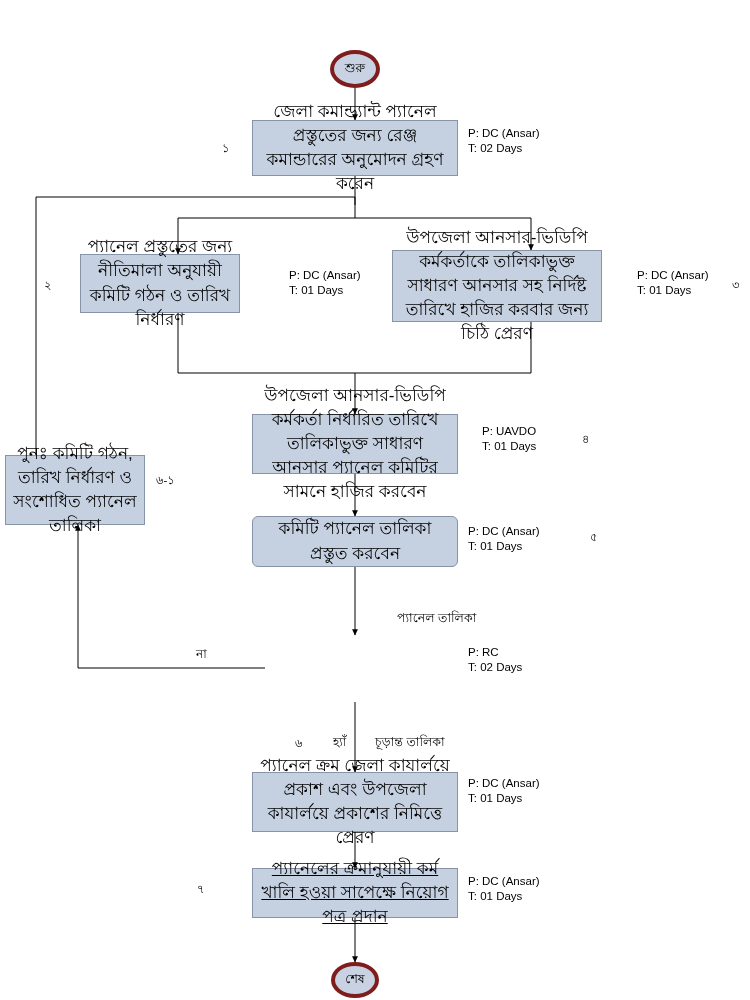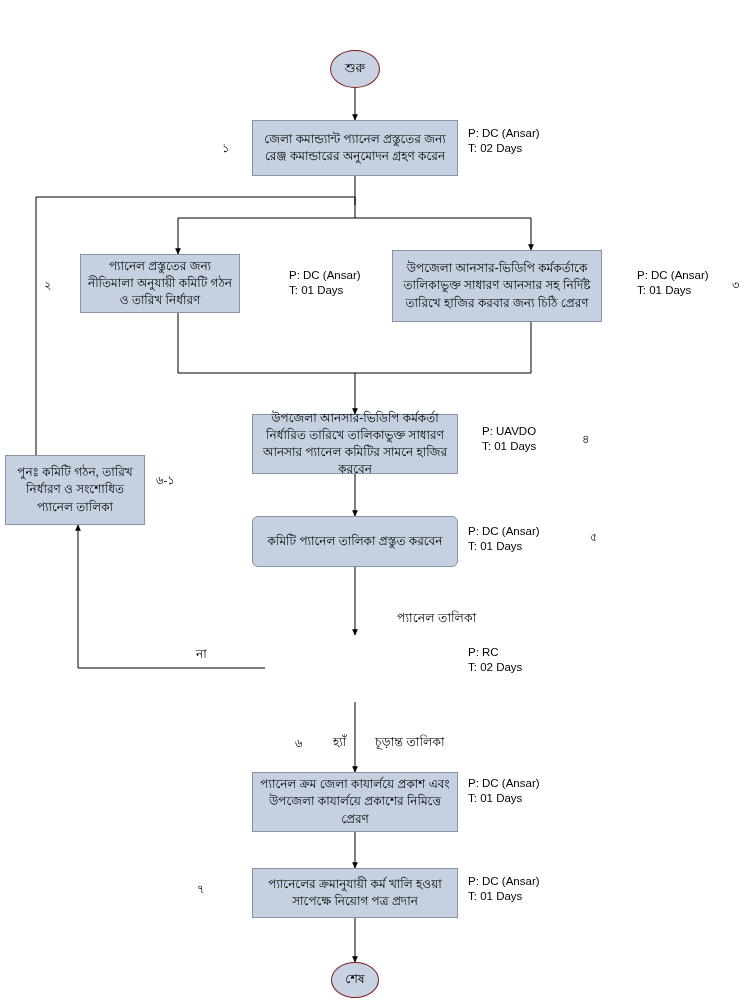--- a/index.html
+++ b/index.html
@@ -55,7 +55,7 @@
     position: absolute;
     box-sizing: border-box;
     background: #c8d2e2;
-    border: 1px solid #7f1d1d;
+    border: 4px solid #7f1d1d;
     border-radius: 50%;
     display: flex;
     align-items: center;

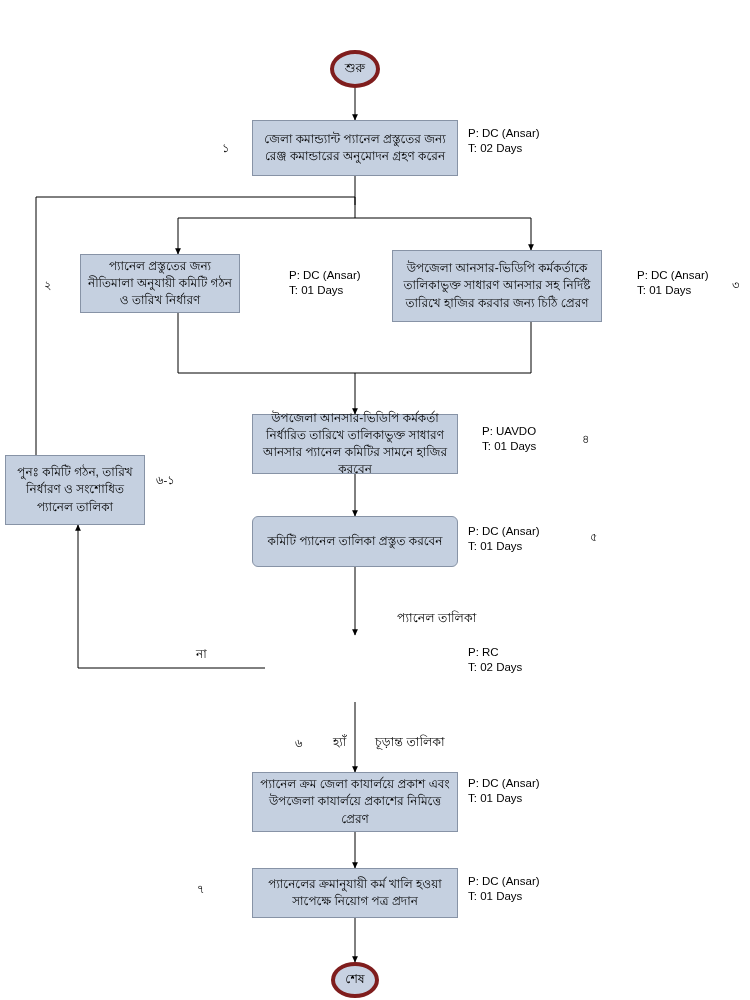--- a/index.html
+++ b/index.html
@@ -47,7 +47,7 @@
     align-items: center;
     justify-content: center;
     text-align: center;
-    font-size: 12px;
+    font-size: 17px;
     line-height: 1.42;
     padding: 3px 6px;
   }

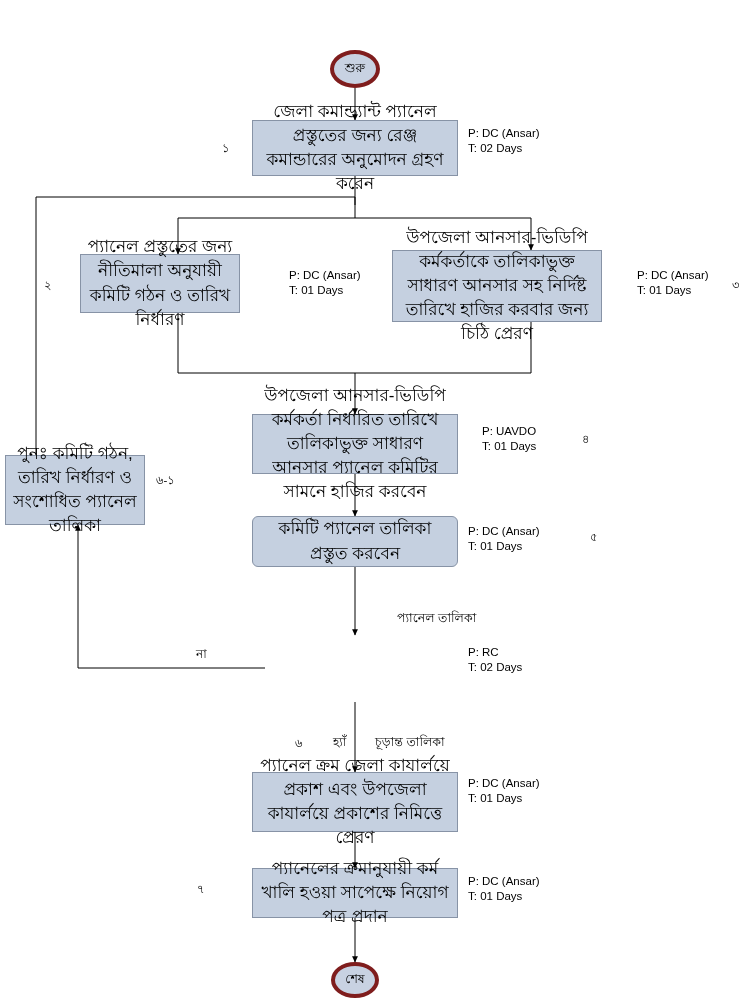--- a/index.html
+++ b/index.html
@@ -213,7 +213,7 @@
   <div class="meta" style="left:468px; top:776px;">P: DC (Ansar)</div>
   <div class="meta" style="left:468px; top:791px;">T: 01 Days</div>
 
-  <div class="node" style="left:252px; top:868px; width:206px; height:50px;">
+  <div class="node" style="left:252px; top:868px; width:206px; height:50px;text-decoration:underline;">
     <span>প্যানেলের ক্রমানুযায়ী কর্ম খালি হওয়া সাপেক্ষে নিয়োগ পত্র প্রদান</span>
   </div>
   <div class="meta" style="left:468px; top:874px;">P: DC (Ansar)</div>

